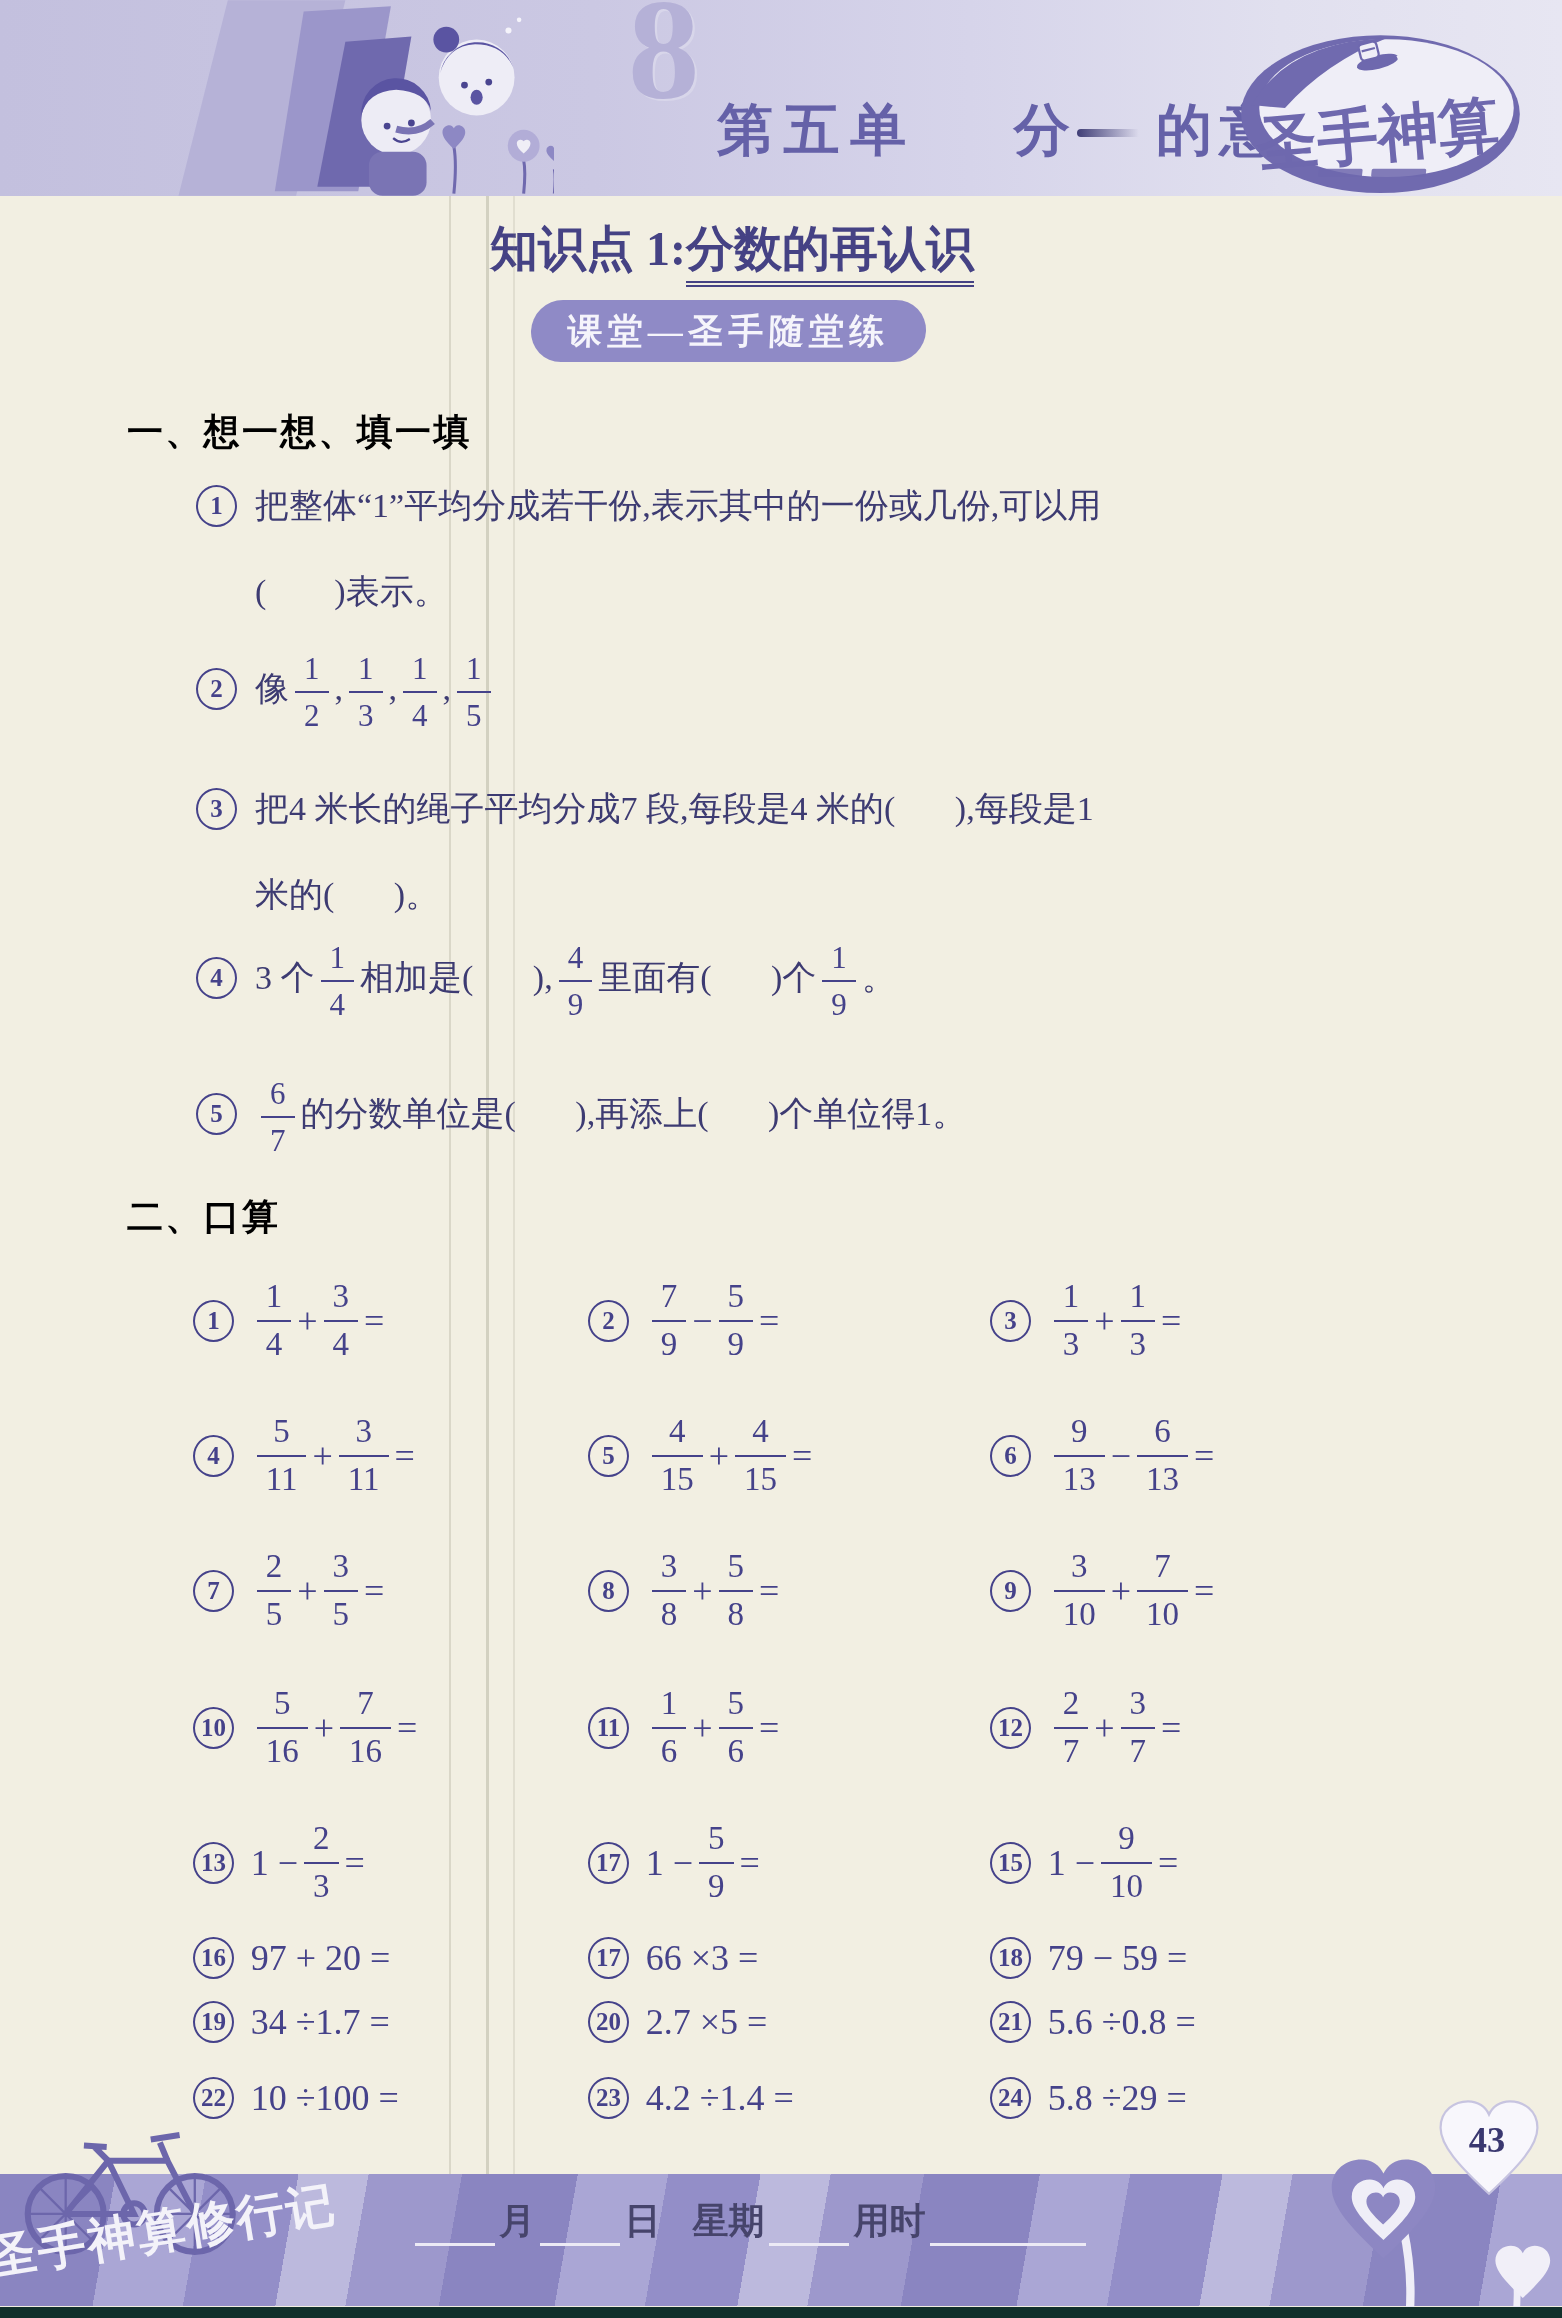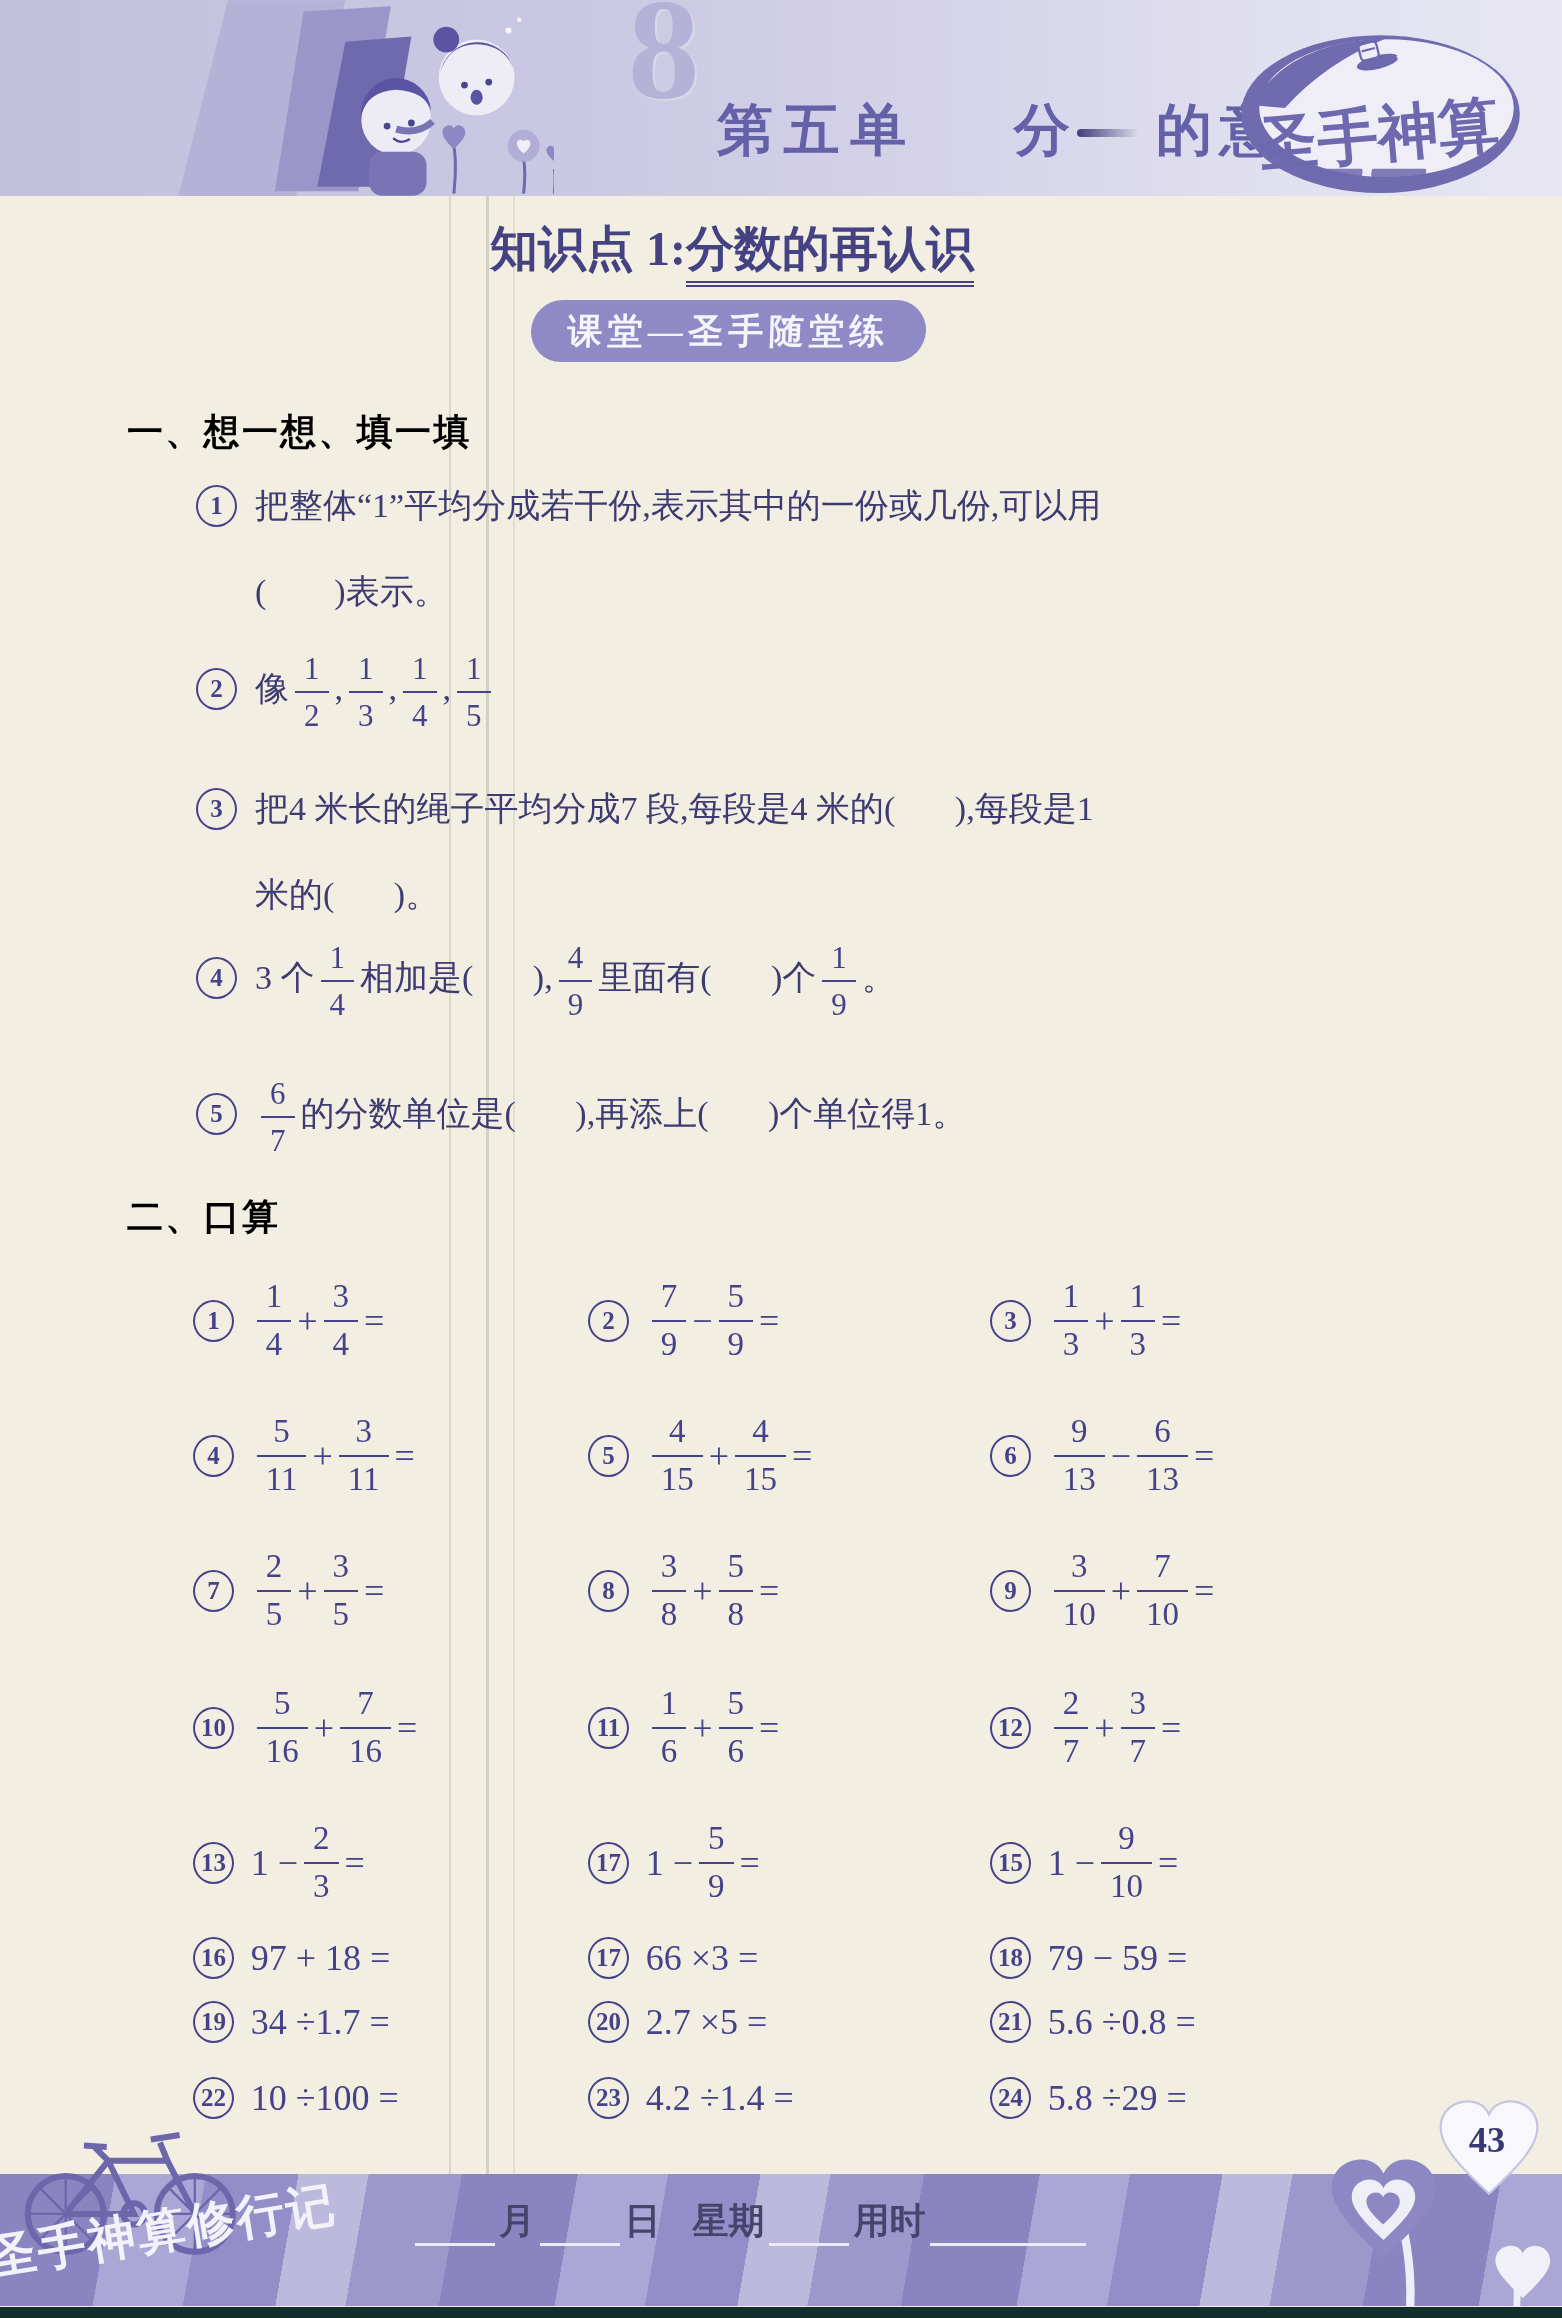--- a/index.html
+++ b/index.html
@@ -413,7 +413,7 @@
       <div class="cell">
         <span class="circ">16</span>
         <span class="expr">
-          <span>97 + 18 =</span>
+          <span>97 + 20 =</span>
         </span>
       </div>
       <div class="cell">

